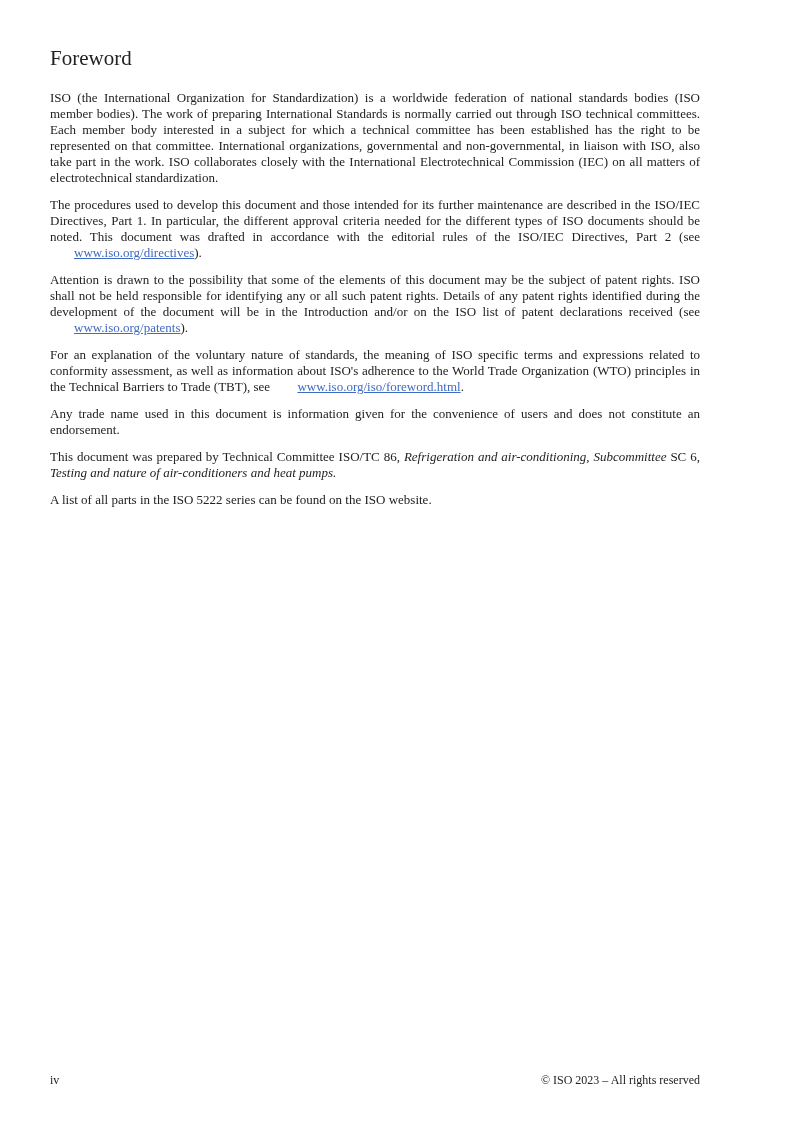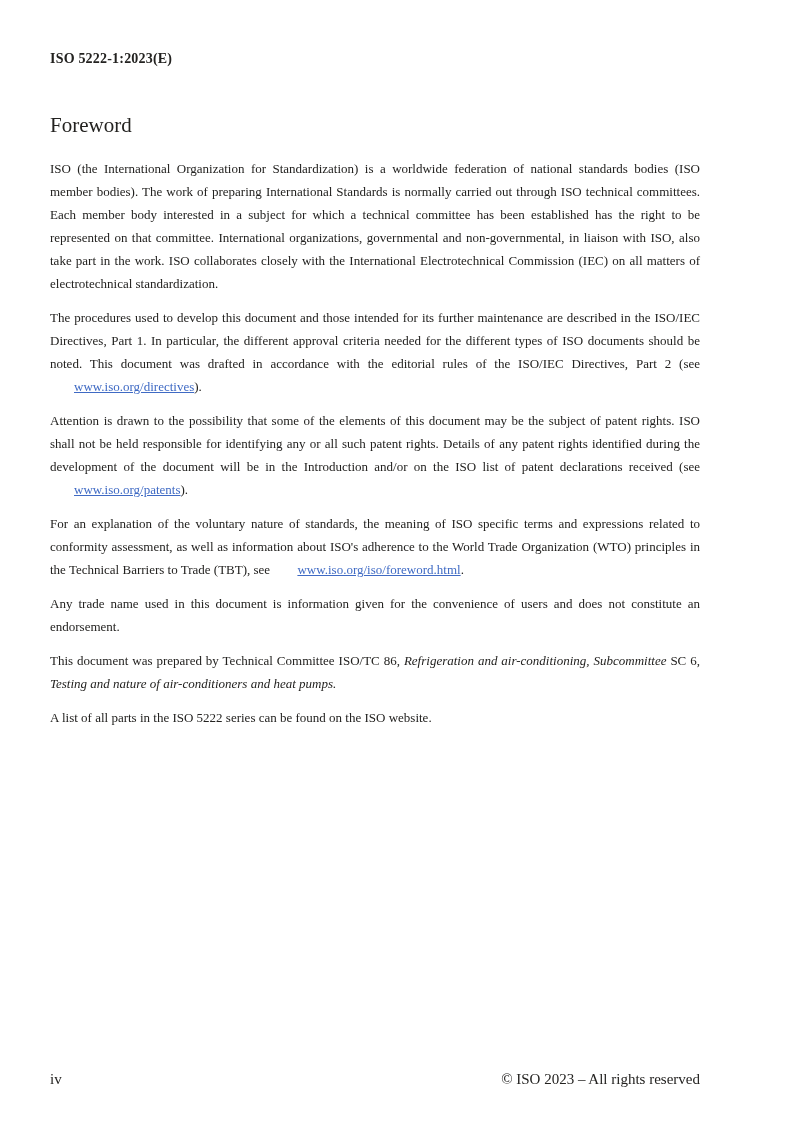--- a/index.html
+++ b/index.html
@@ -64,7 +64,6 @@
 <body>
 
 <div class="content">
-  <div class="doc-ref">ISO 5222-1:2023(E)</div>
 
   <h1 class="fw-title">Foreword</h1>
 

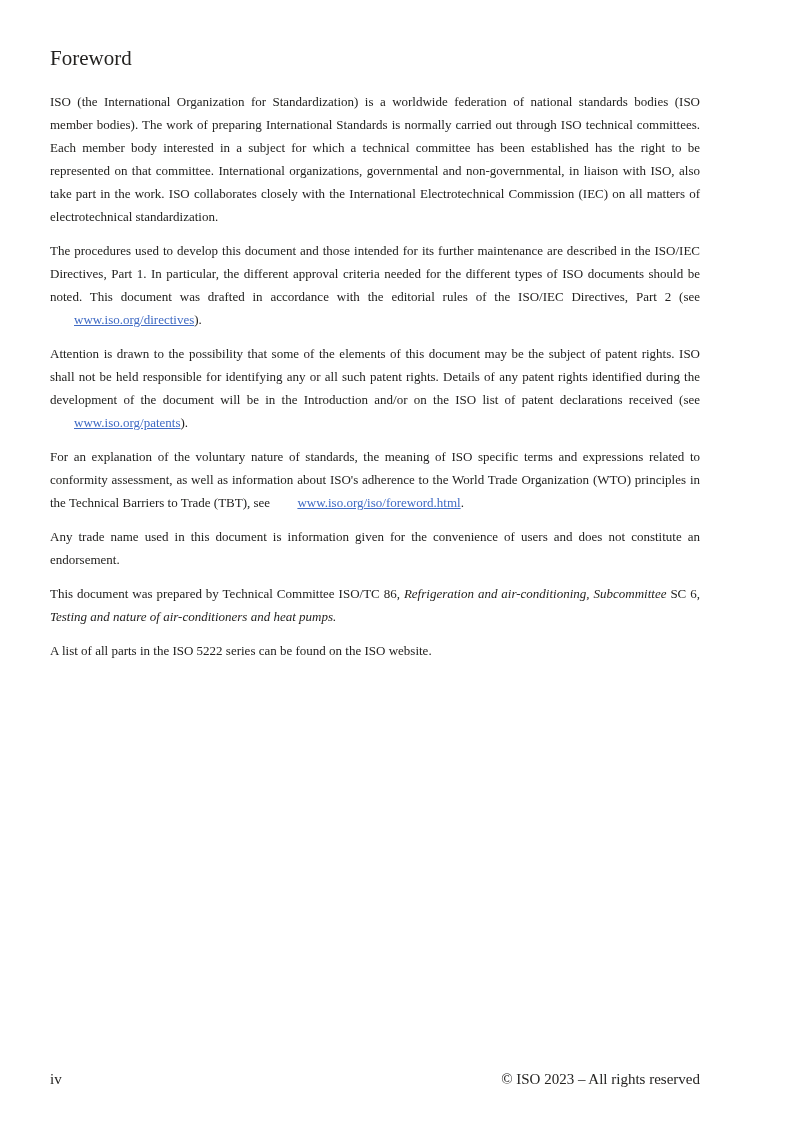--- a/index.html
+++ b/index.html
@@ -37,7 +37,7 @@
   .body-text-block p {
     margin: 0 0 11px 0;
     font-size: 13px;
-    line-height: 23px;
+    line-height: 16px;
     text-align: justify;
   }
   .body-text-block p .it {

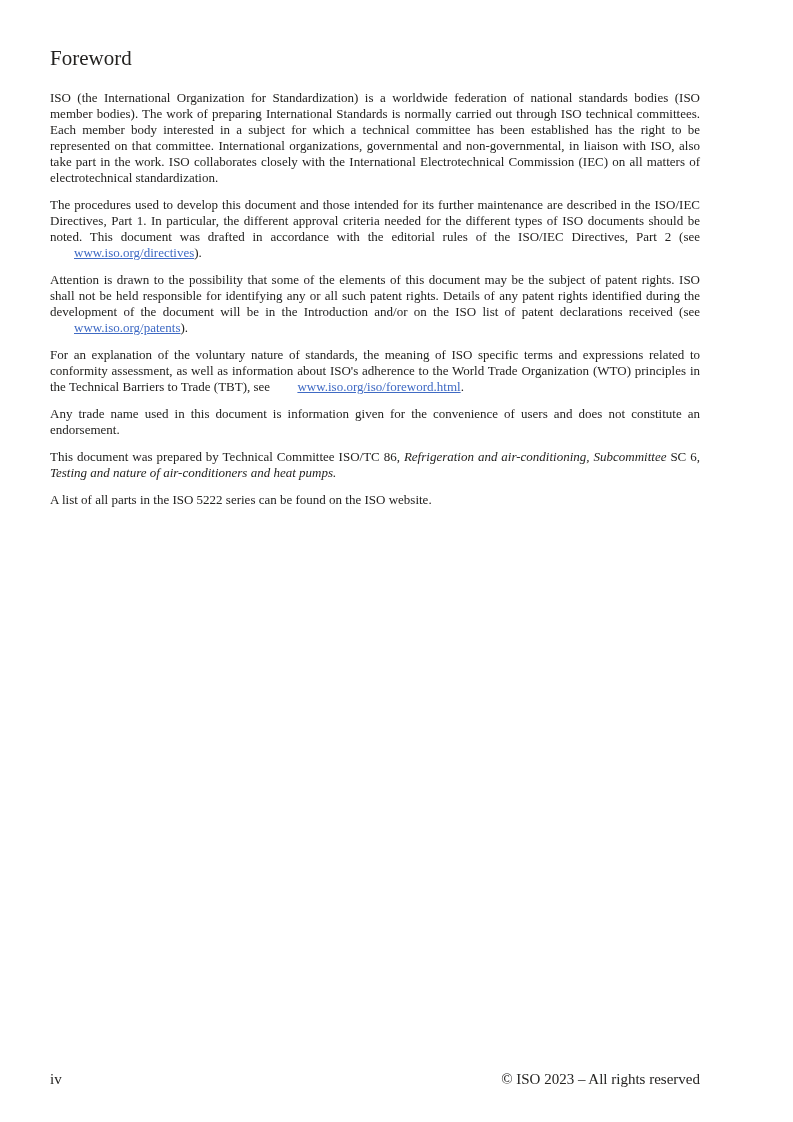--- a/index.html
+++ b/index.html
@@ -57,7 +57,7 @@
     display: flex;
     justify-content: space-between;
     align-items: baseline;
-    font-size: 15px;
+    font-size: 12px;
   }
 </style>
 </head>

